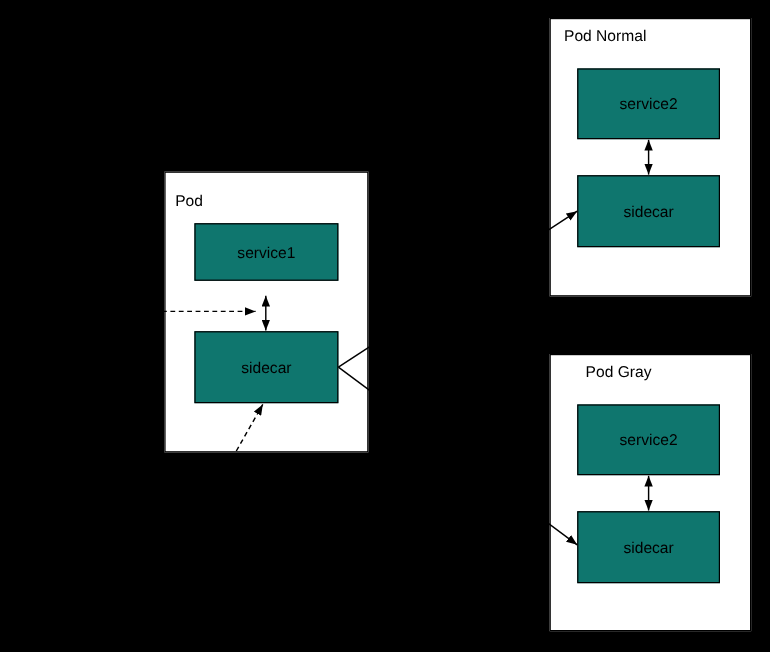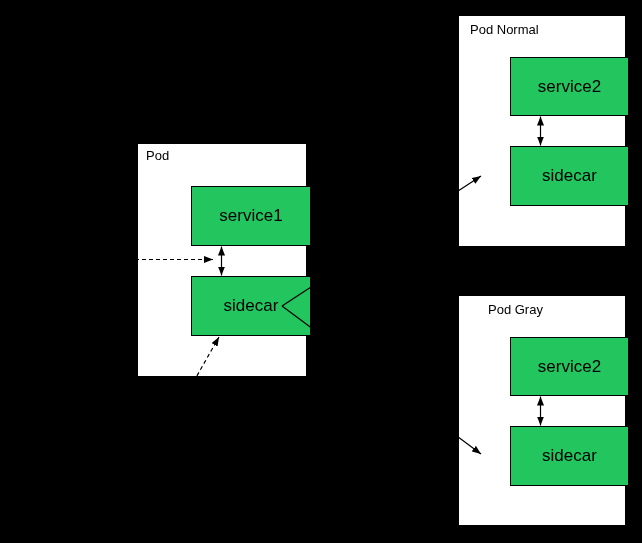--- a/index.html
+++ b/index.html
@@ -31,15 +31,14 @@
   }
   .node {
     position: absolute;
-    background: #22c55e;
+    background: #0f766e;
     border: 1px solid #000000;
     box-sizing: border-box;
     display: flex;
     align-items: center;
     justify-content: center;
-    font-size: 17px;
+    font-size: 13px;
     color: #000000;
-    margin-left: 29px;
   }
   .edges {
     position: absolute;

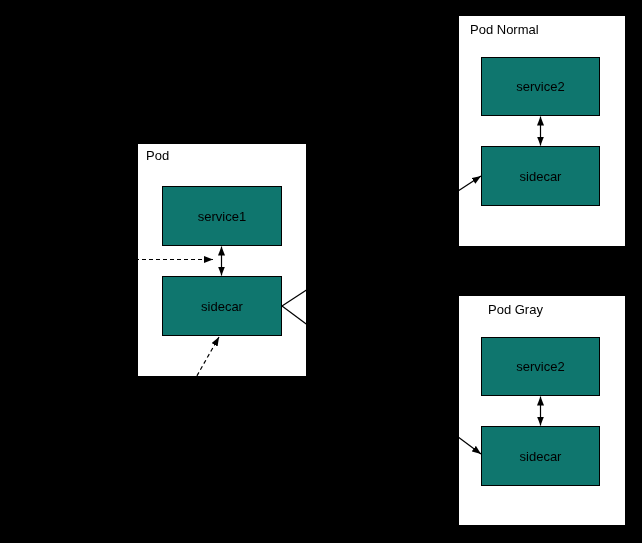--- a/index.html
+++ b/index.html
@@ -61,7 +61,7 @@
 <div class="canvas">
 
   <div class="pod" style="left:137px; top:143px; width:170px; height:234px;">
-    <div class="pod-label" style="left:8px; top:4px;">Pod</div>
+    <div class="pod-label" style="left:8px; top:16px;">Pod</div>
   </div>
   <div class="node" style="left:162px; top:186px; width:120px; height:60px;">
     <span>service1</span>

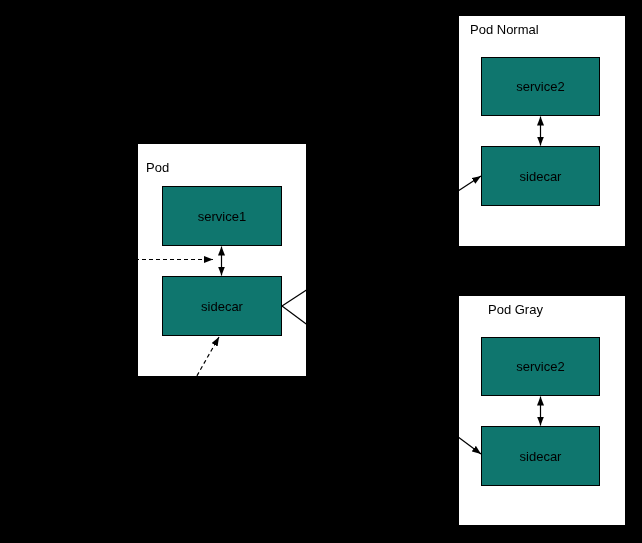--- a/index.html
+++ b/index.html
@@ -63,7 +63,7 @@
   <div class="pod" style="left:137px; top:143px; width:170px; height:234px;">
     <div class="pod-label" style="left:8px; top:16px;">Pod</div>
   </div>
-  <div class="node" style="left:162px; top:186px; width:120px; height:60px;">
+  <div class="node" style="left:162px; top:186px; width:120px; height:48px;">
     <span>service1</span>
   </div>
   <div class="node" style="left:162px; top:276px; width:120px; height:60px;">

